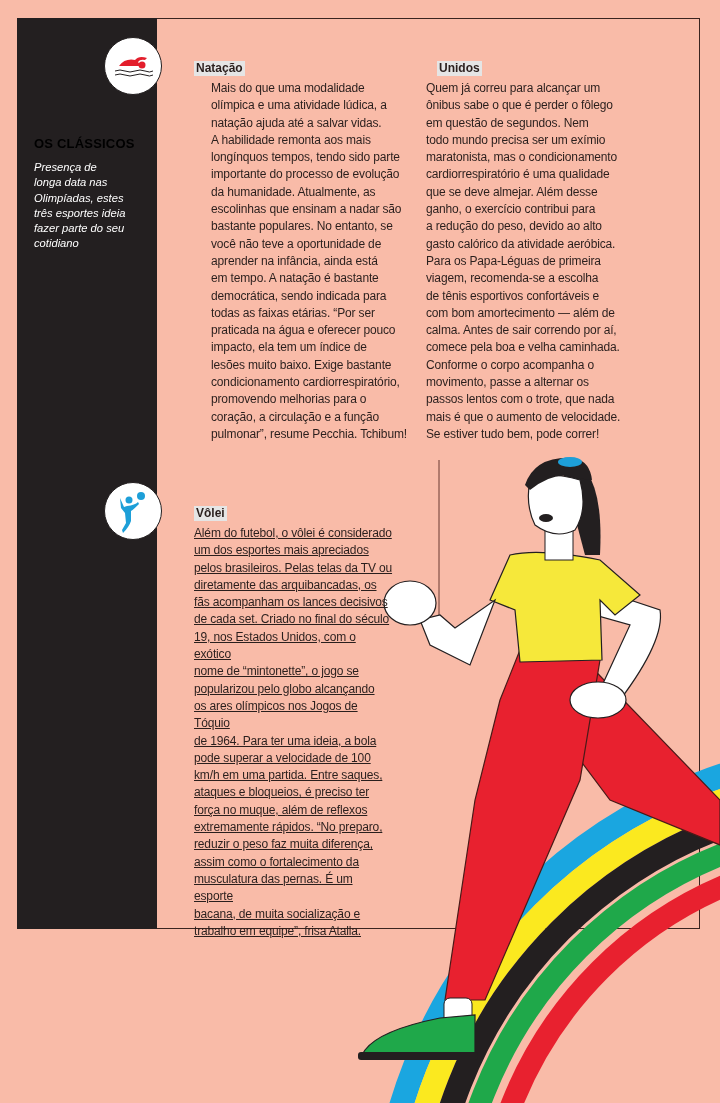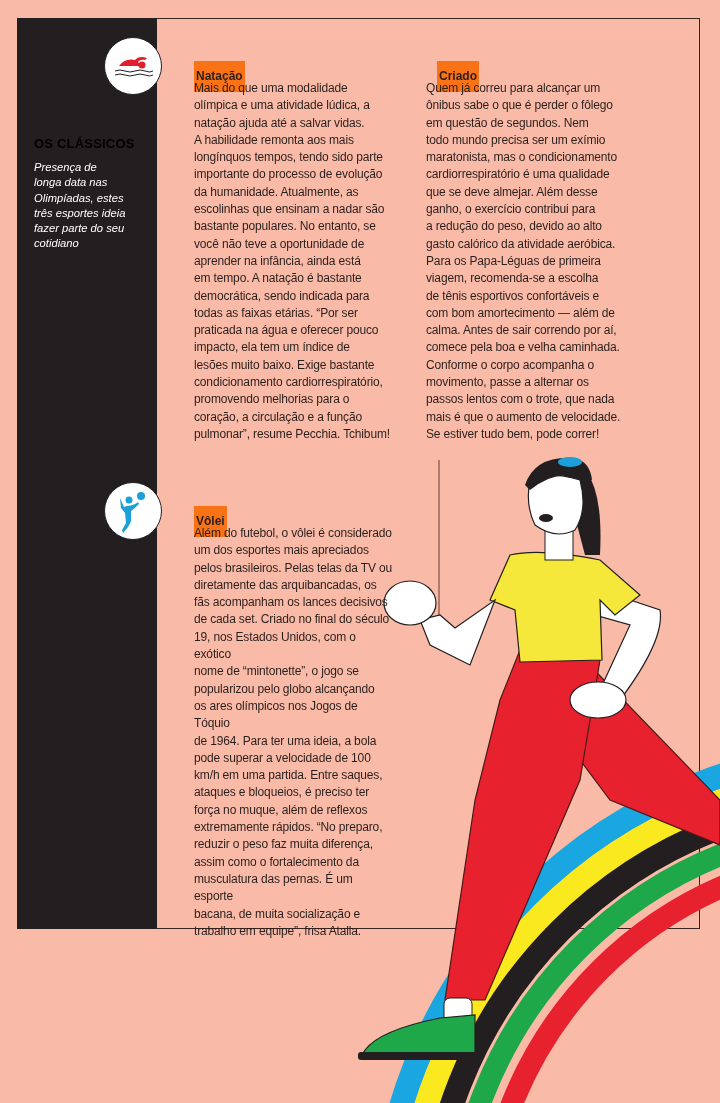--- a/index.html
+++ b/index.html
@@ -12,7 +12,7 @@
   .side-sub { position:absolute; left:34px; top:160px; width:110px; color:#fff; font-style:italic; font-size:11.2px; line-height:15.3px; }
   .icon-circle { position:absolute; width:58px; height:58px; border-radius:50%; background:#fff;
                  border:1.5px solid #231f20; box-sizing:border-box; }
-  .section-title { position:absolute; font-weight:bold; font-size:12px; background:#f97316; padding:8px 2px; line-height:15px; }
+  .section-title { position:absolute; font-weight:bold; font-size:12px; background:#e5e5e5; padding:0 2px; line-height:15px; }
   .section-body { position:absolute; font-size:12px; line-height:17.3px; white-space:pre-line; letter-spacing:-0.15px; }
   .art { position:absolute; left:0; top:0; pointer-events:none; }
 </style>

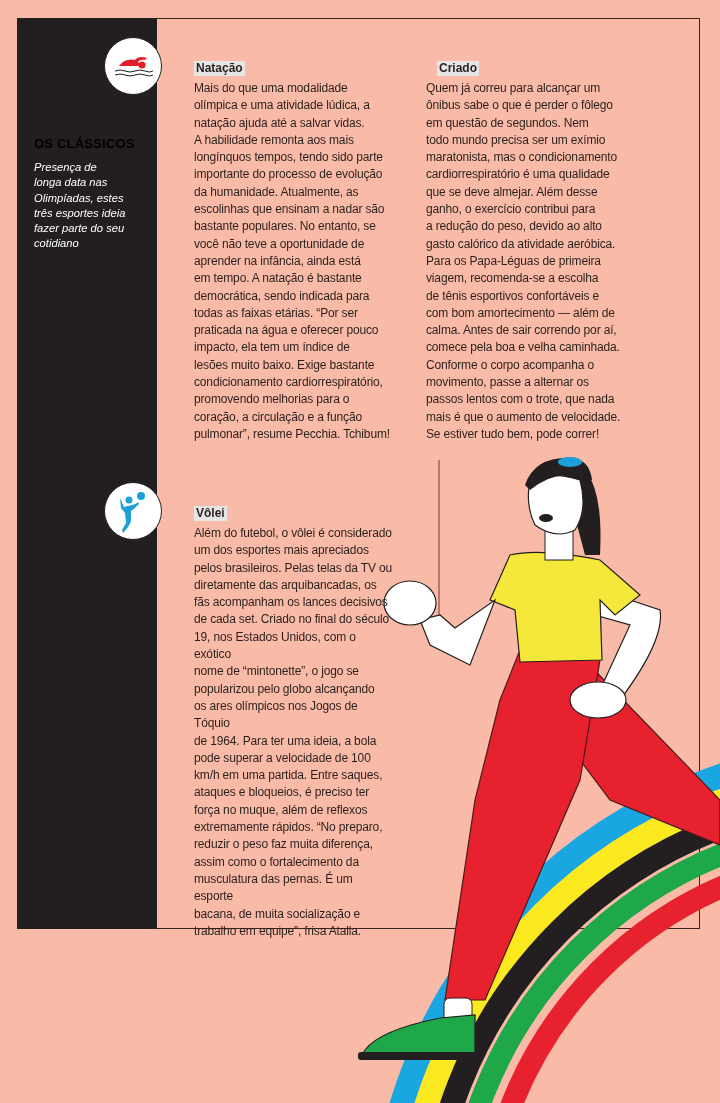--- a/index.html
+++ b/index.html
@@ -102,7 +102,7 @@
 coração, a circulação e a função
 pulmonar”, resume Pecchia. Tchibum!</div>
 
-<div class="section-title" style="left:437px; top:61px;">Criado</div>
+<div class="section-title" style="left:437px; top:61px;">Unidos</div>
 <div class="section-body" style="left:426px; top:80px; width:240px;">Quem já correu para alcançar um
 ônibus sabe o que é perder o fôlego
 em questão de segundos. Nem

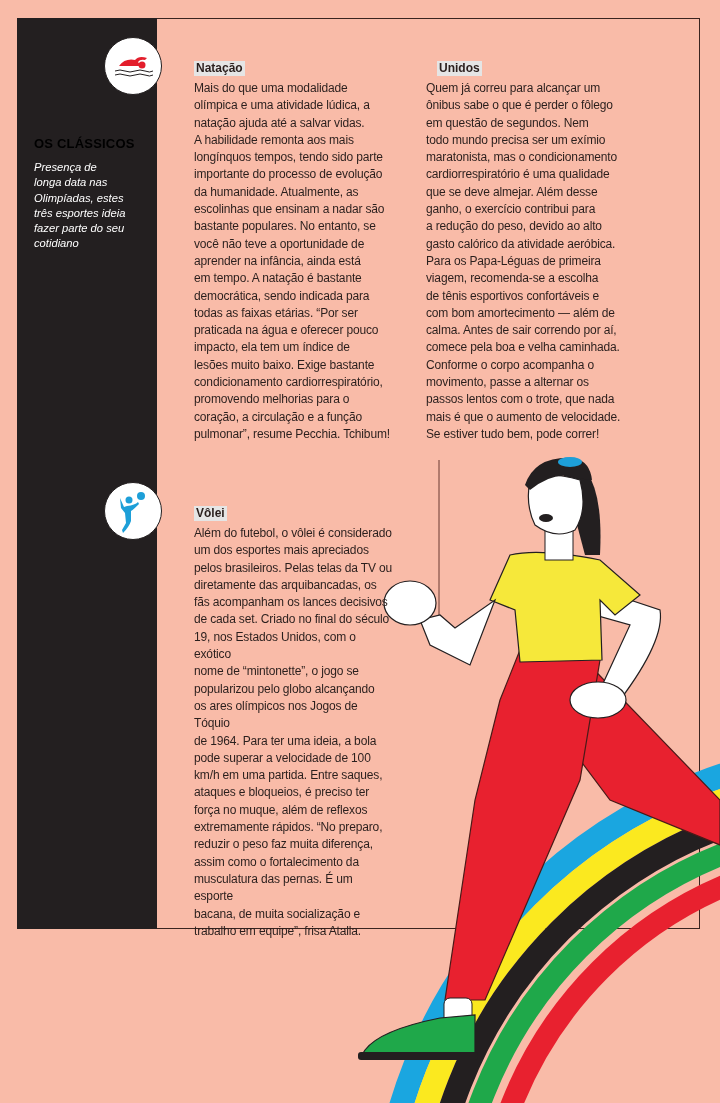--- a/index.html
+++ b/index.html
@@ -80,7 +80,7 @@
   </svg>
 </div>
 <div class="section-title" style="left:194px; top:61px;">Natação</div>
-<div class="section-body" style="left:194px; top:80px; width:230px;">Mais do que uma modalidade
+<div class="section-body" style="left:211px; top:80px; width:230px;">Mais do que uma modalidade
 olímpica e uma atividade lúdica, a
 natação ajuda até a salvar vidas.
 A habilidade remonta aos mais

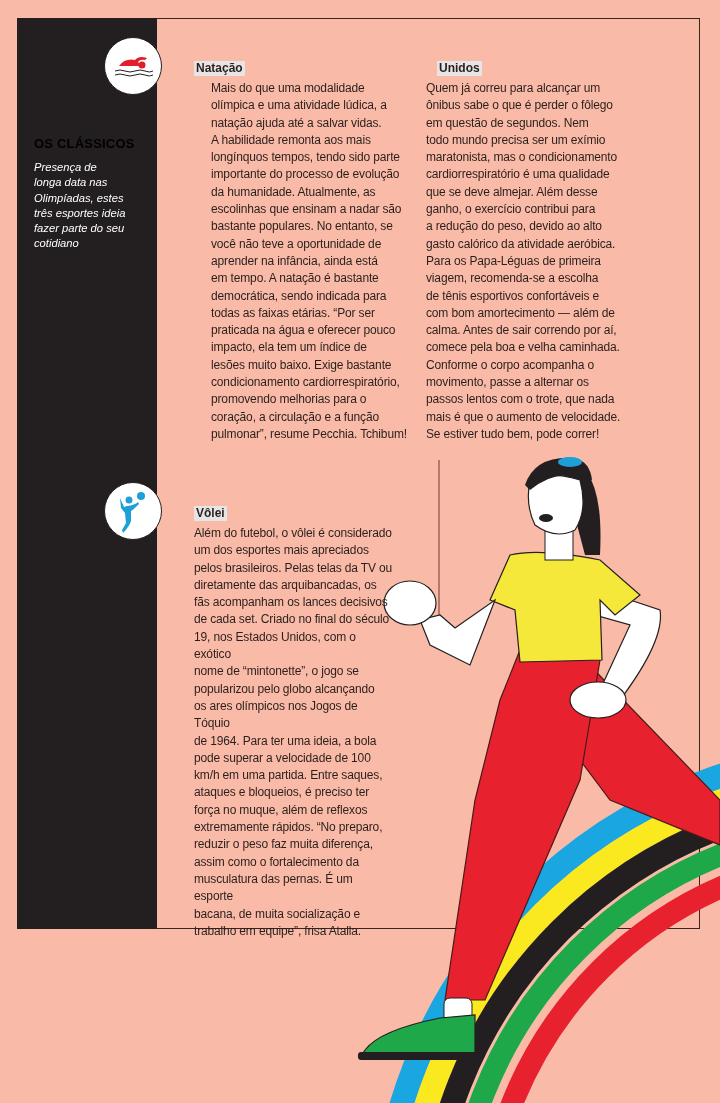--- a/index.html
+++ b/index.html
@@ -133,7 +133,7 @@
   </svg>
 </div>
 <div class="section-title" style="left:194px; top:506px;">Vôlei</div>
-<div class="section-body" style="left:194px; top:525px; width:200px;">Além do futebol, o vôlei é considerado
+<div class="section-body" style="left:194px; top:525px; width:200px;text-decoration:underline;">Além do futebol, o vôlei é considerado
 um dos esportes mais apreciados
 pelos brasileiros. Pelas telas da TV ou
 diretamente das arquibancadas, os

